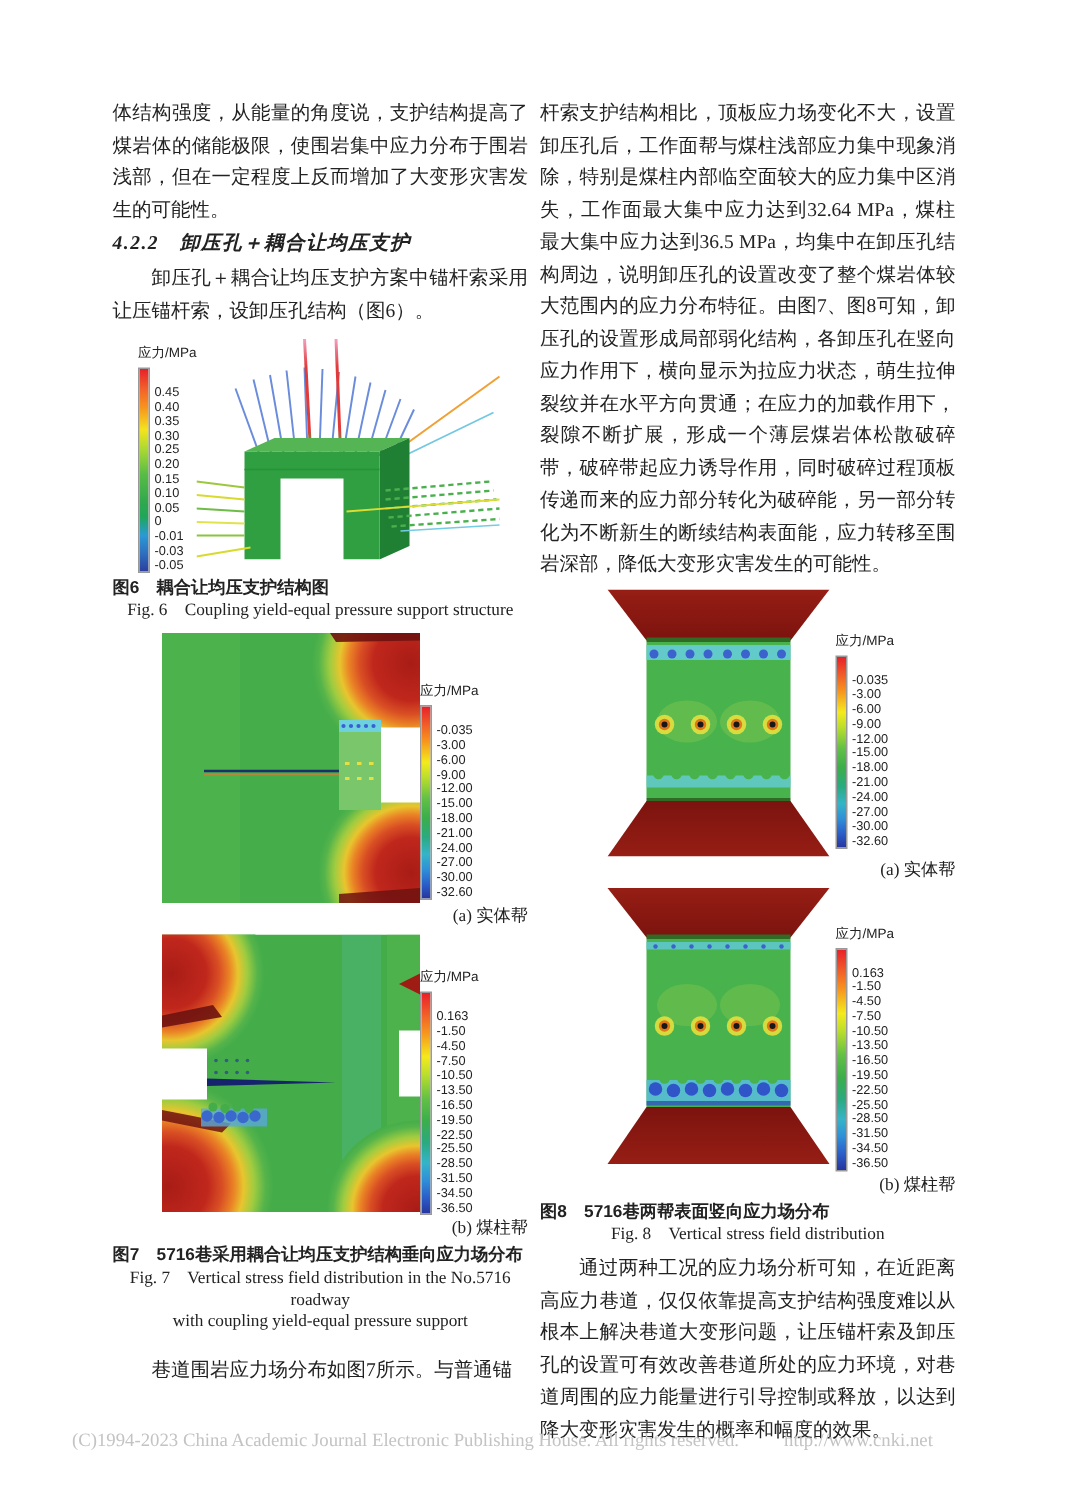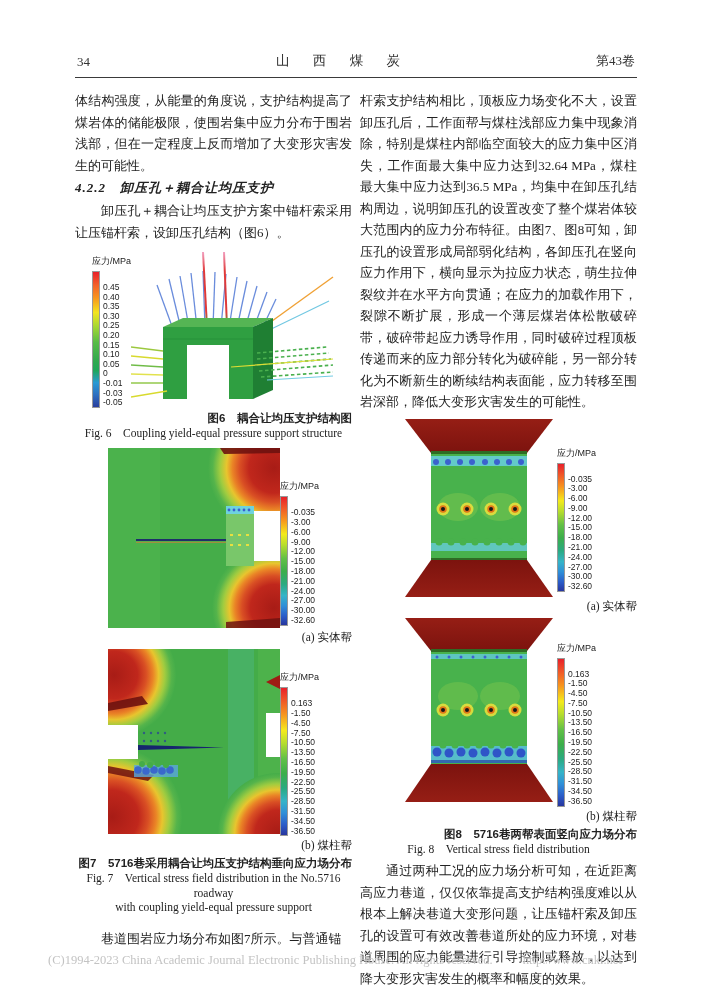--- a/index.html
+++ b/index.html
@@ -66,11 +66,6 @@
 
 <div class="page">
 
-  <div class="hdr">
-    <span>34</span>
-    <span class="journal">山 西 煤 炭</span>
-    <span>第43卷</span>
-  </div>
 
   <div class="cols">
 

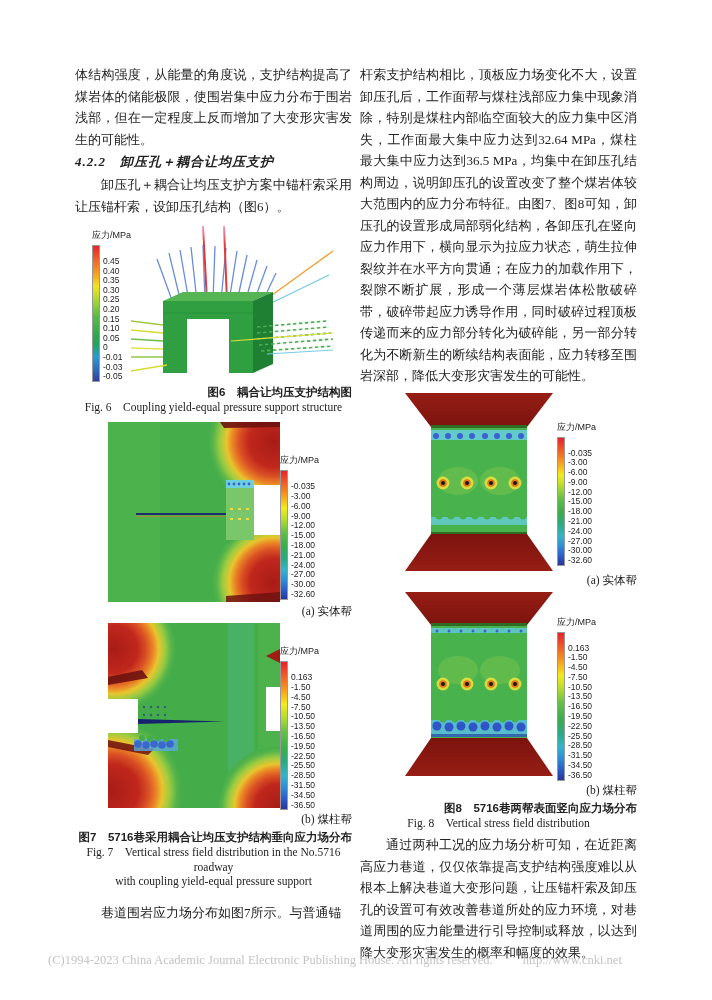--- a/index.html
+++ b/index.html
@@ -31,7 +31,7 @@
   .figure { display:flex; justify-content:center; align-items:flex-start; }
   .fig-svg { display:block; }
   .cap-zh { font-family:"Liberation Sans", sans-serif; font-weight:bold;
-            font-size:11.5px; text-align:right; line-height:16px; margin-top:2px; }
+            font-size:11.5px; text-align:left; line-height:16px; margin-top:2px; }
   .cap-en { font-size:11.5px; text-align:center; line-height:14.5px; color:#222; }
   .sublabel { font-size:11.5px; text-align:right; line-height:16px; margin-top:1px; }
 

